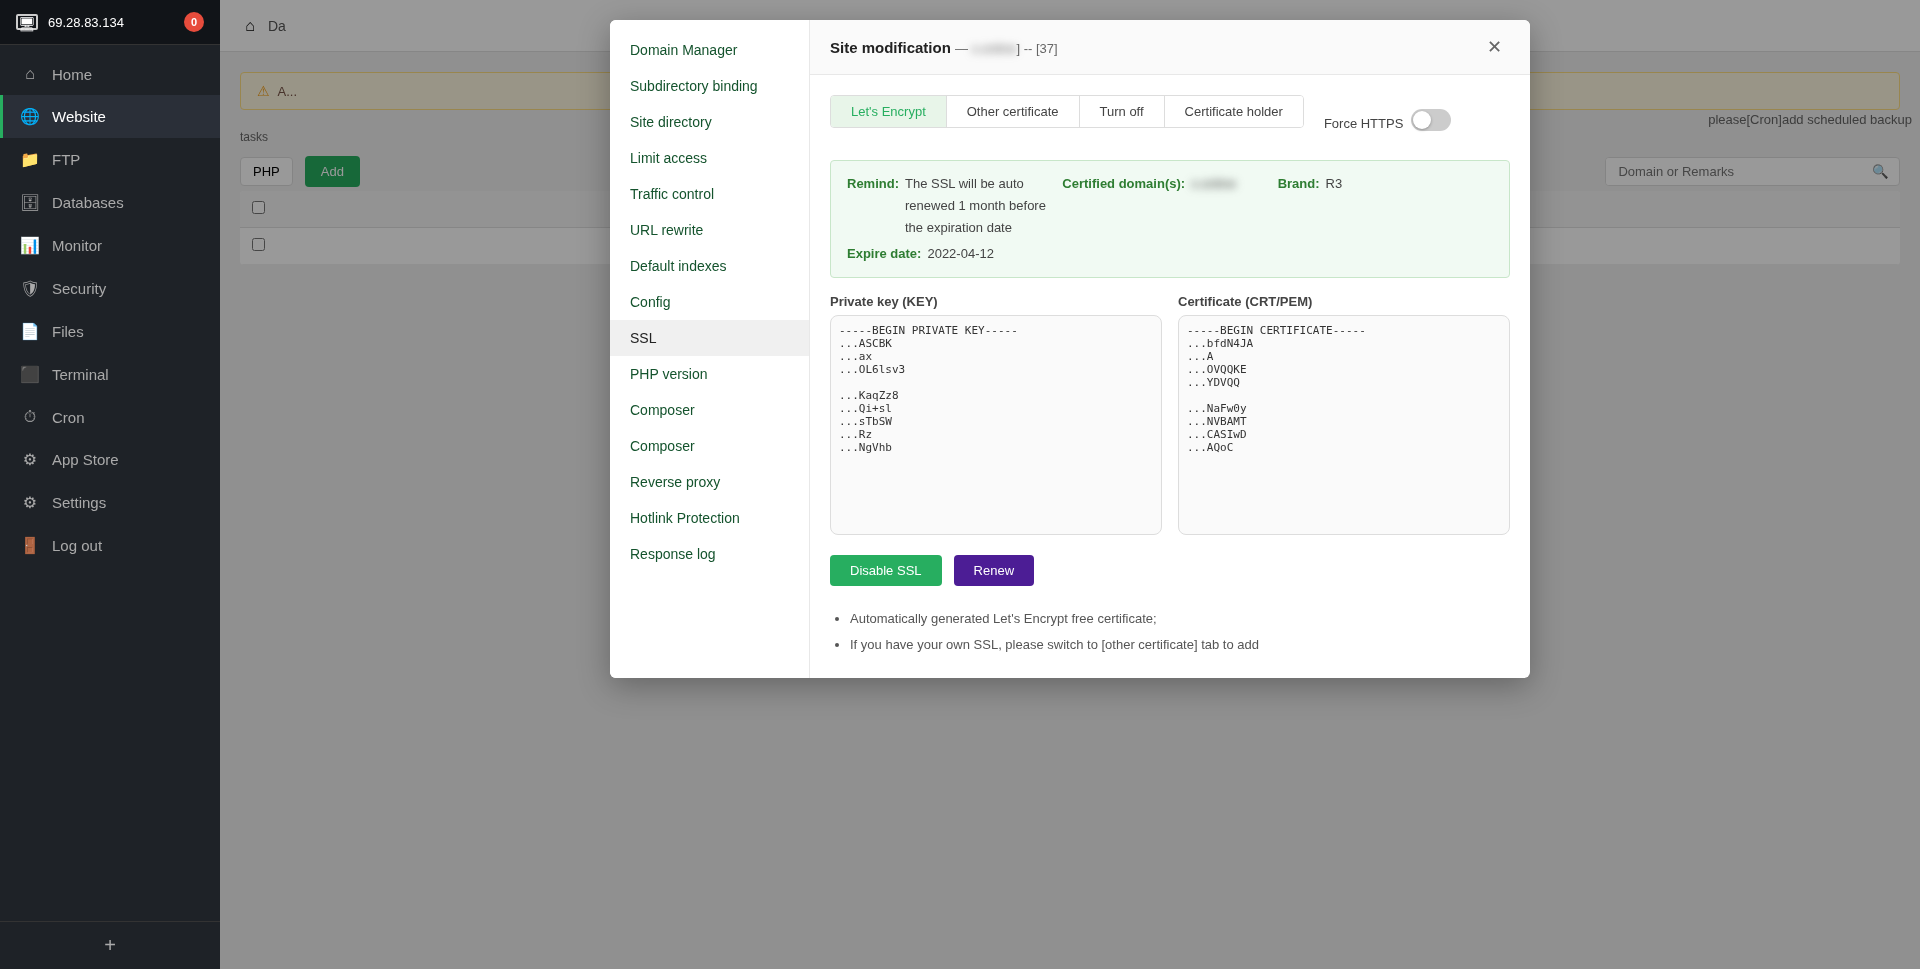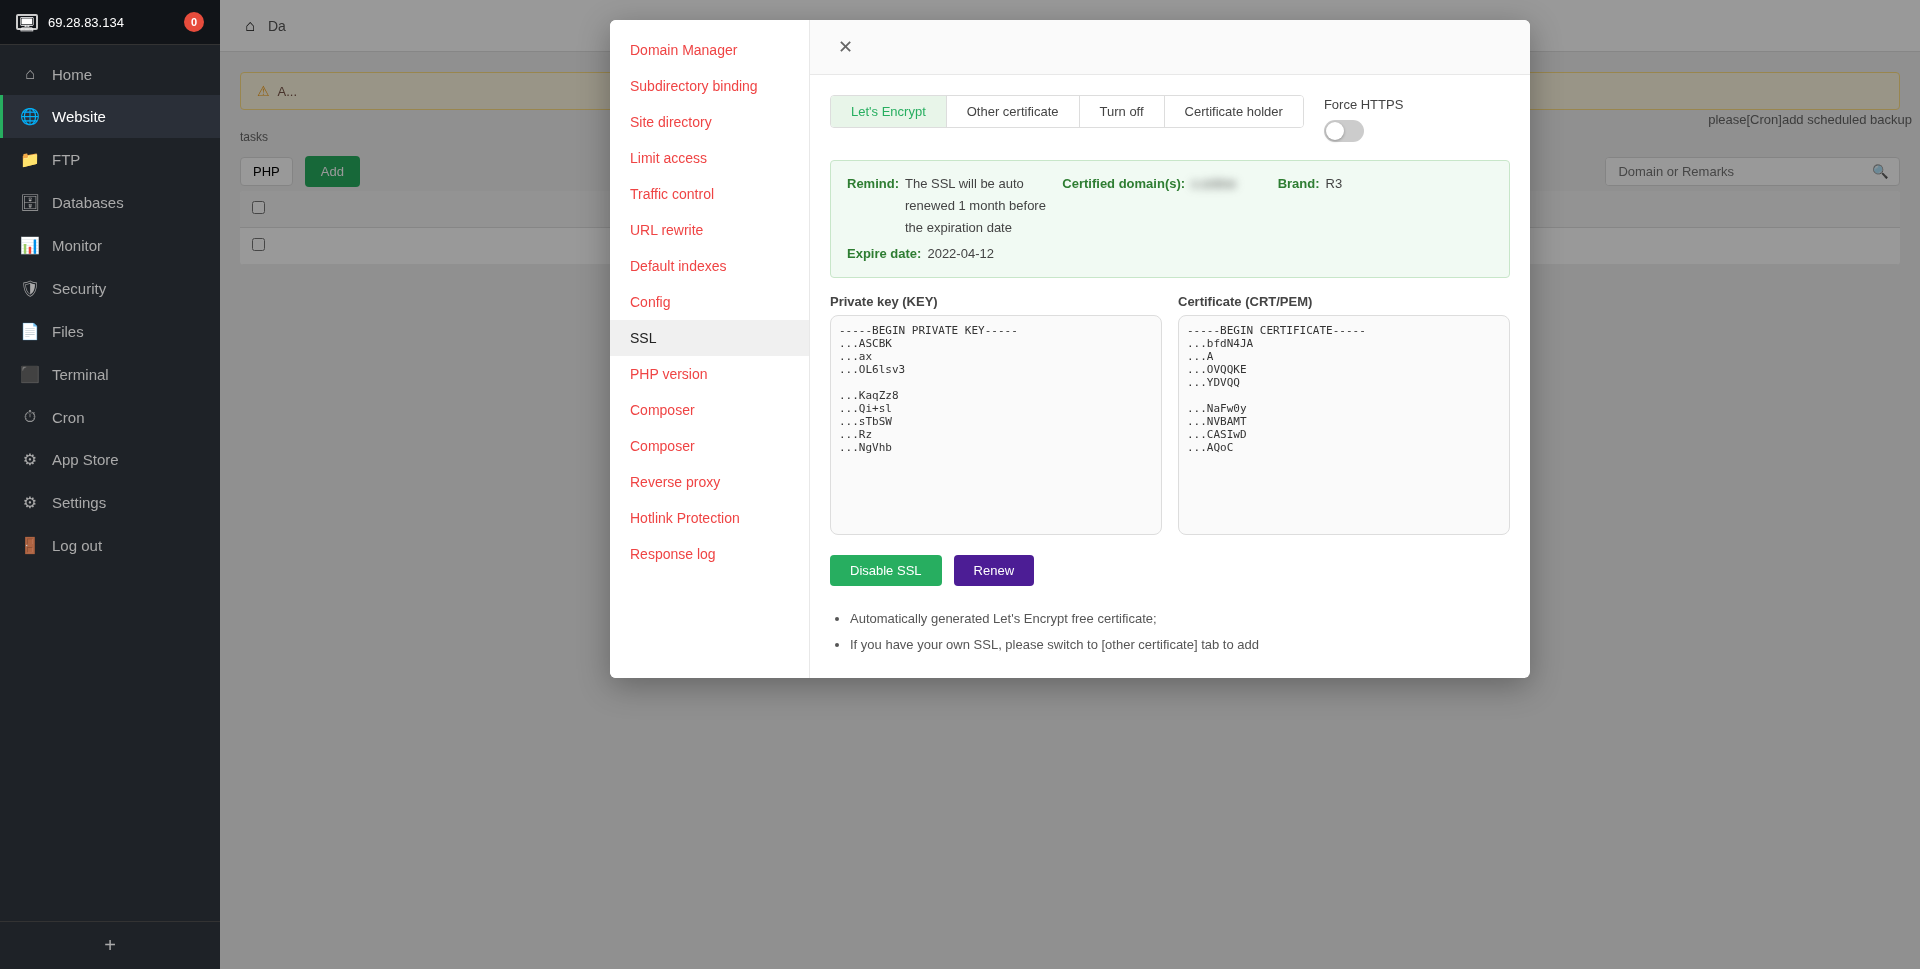--- a/index.html
+++ b/index.html
@@ -286,7 +286,7 @@
     .modal-sidebar-item {
       padding: 10px 20px;
       font-size: 14px;
-      color: #ef4444;
+      color: #14532d;
       cursor: pointer;
       transition: background 0.15s;
     }

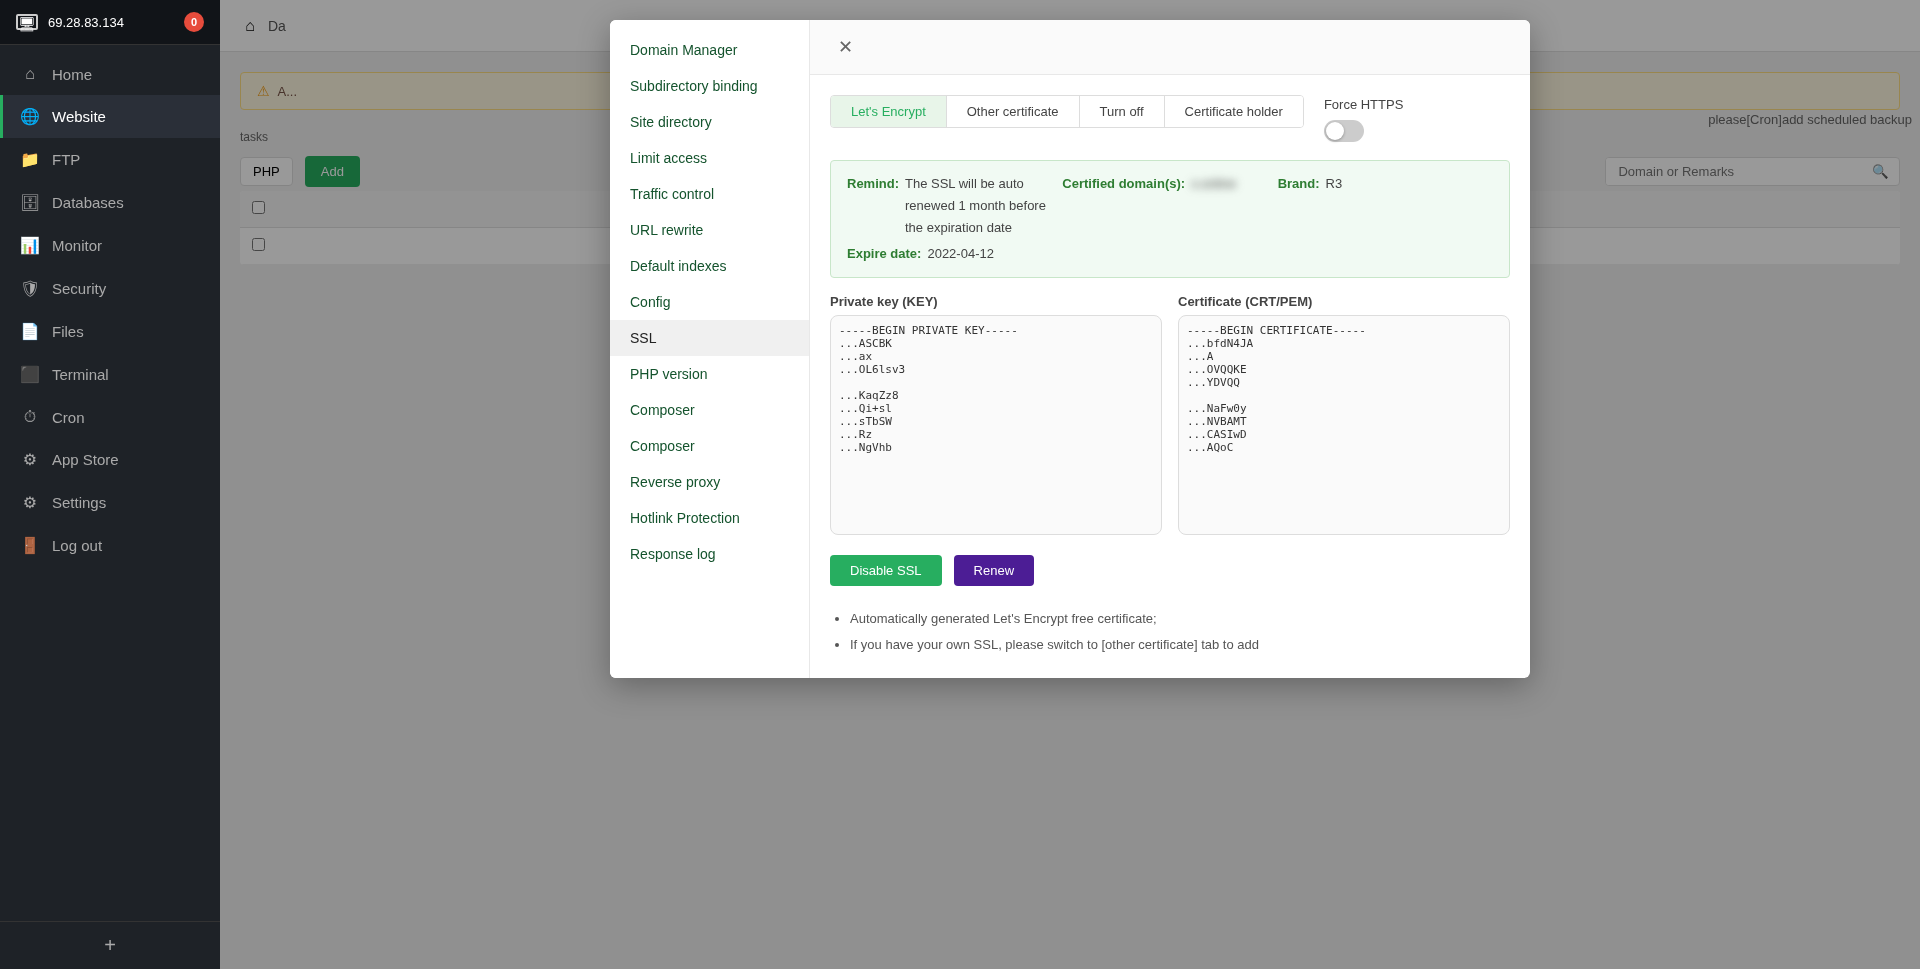--- a/index.html
+++ b/index.html
@@ -656,6 +656,10 @@
 
       <div class="modal-body">
         <div class="modal-header">
+          <span class="modal-title">
+            <span>Site modification</span>
+            <span style="font-weight:normal;color:#666;font-size:13px;"> — <span class="blurred" style="font-size:13px;">x.online</span>] -- [37]</span>
+          </span>
           <button class="modal-close">✕</button>
         </div>
 

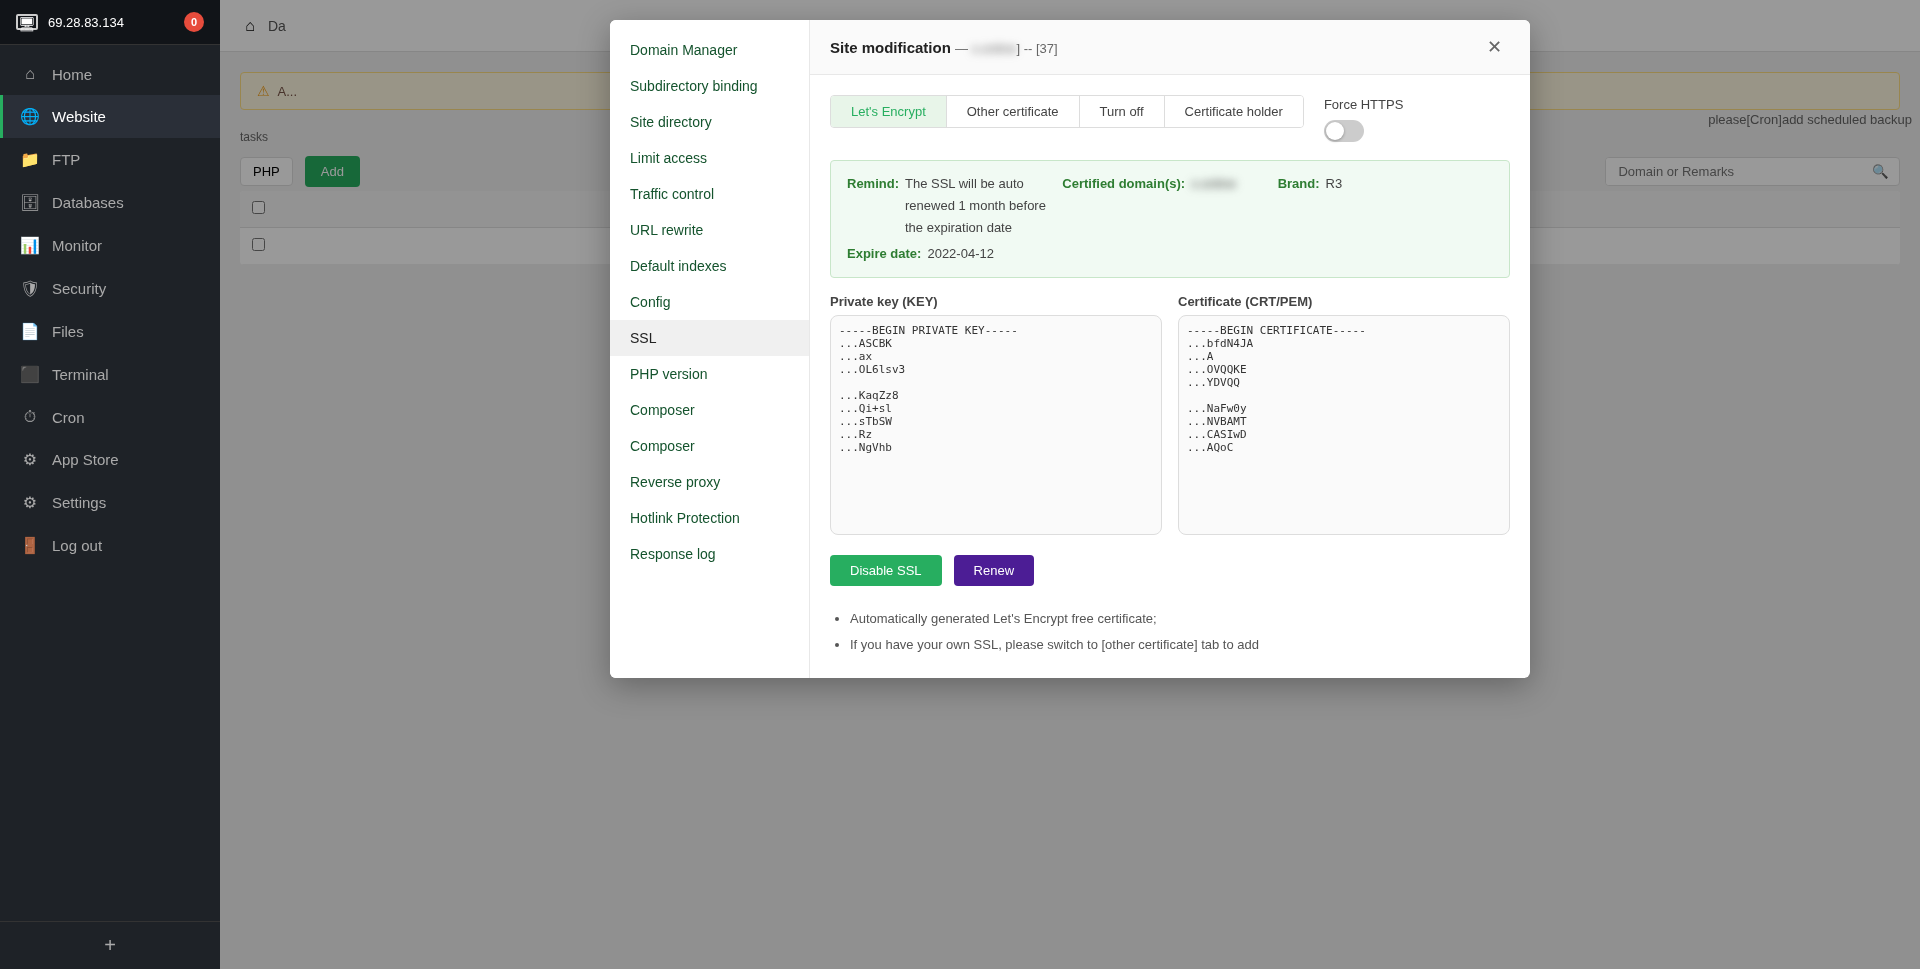--- a/index.html
+++ b/index.html
@@ -354,12 +354,11 @@
 
     .force-https {
       display: flex;
-      align-items: flex-start;
+      align-items: flex-end;
       gap: 8px;
       margin-left: 20px;
       font-size: 13px;
       color: #444;
-      flex-direction: column;
     }
 
     .toggle-switch {

